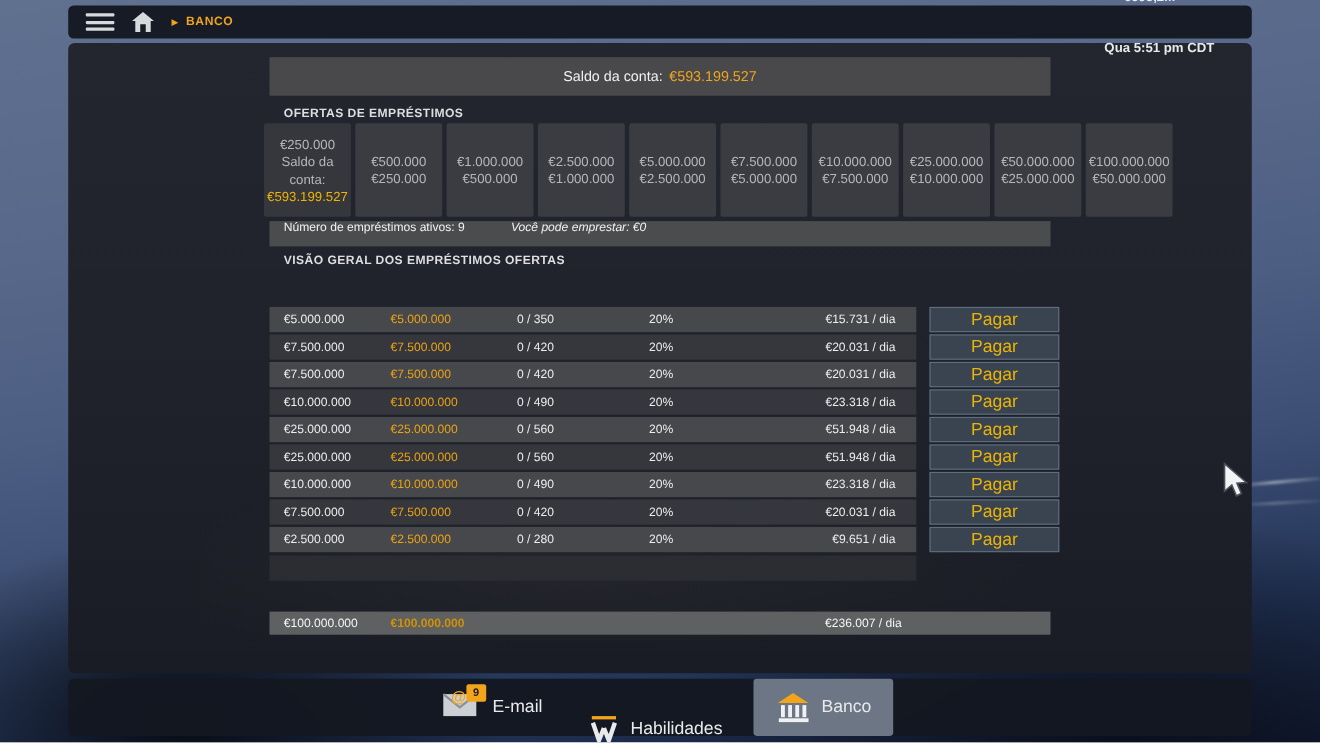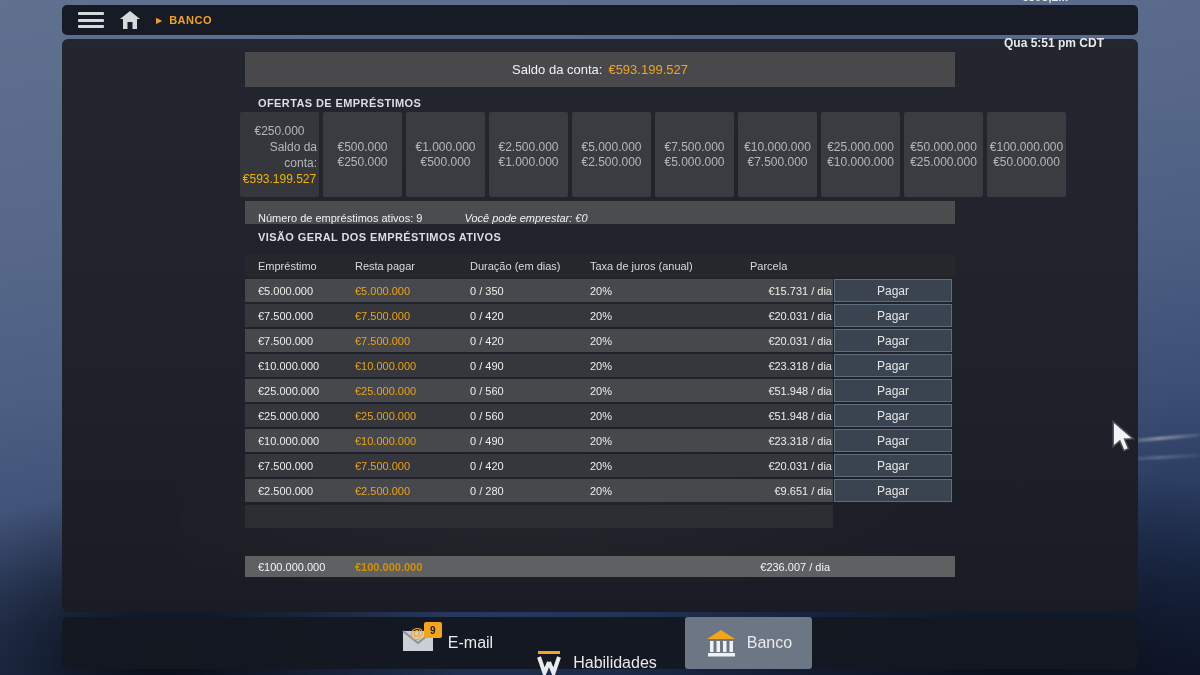--- a/index.html
+++ b/index.html
@@ -61,7 +61,7 @@
   .card {
     width:79px; height:85px; background:#3a3c41; border-radius:2px; cursor:pointer;
     display:flex; flex-direction:column; align-items:center; justify-content:center;
-    color:#b4b6ba; font-size:12px; line-height:15px; text-align:right; padding:2px;
+    color:#b4b6ba; font-size:12px; line-height:15px; text-align:center; padding:2px;
   }
   .card .hl { color:#f0b400; font-size:12px; }
   .card.first { background:#35373c; }

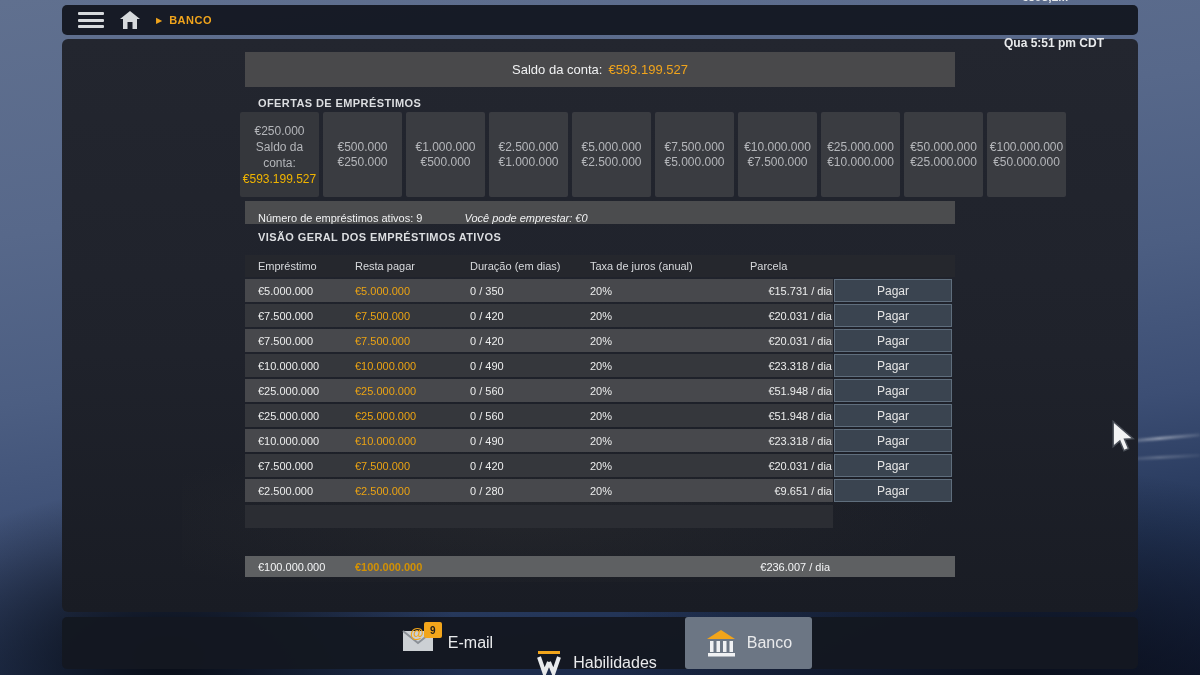--- a/index.html
+++ b/index.html
@@ -69,7 +69,7 @@
   
   .sum-bar {
     position:absolute; left:245px; top:201px; width:710px; height:23px; background:#4b4c4e; z-index:6;
-    display:flex; align-items:flex-end; font-size:11px; color:#f0f1f2;
+    display:flex; align-items:flex-start; font-size:11px; color:#f0f1f2;
   }
   .sum-bar .s1 { margin-left:13px; }
   .sum-bar .s2 { margin-left:42px;font-style:italic; }

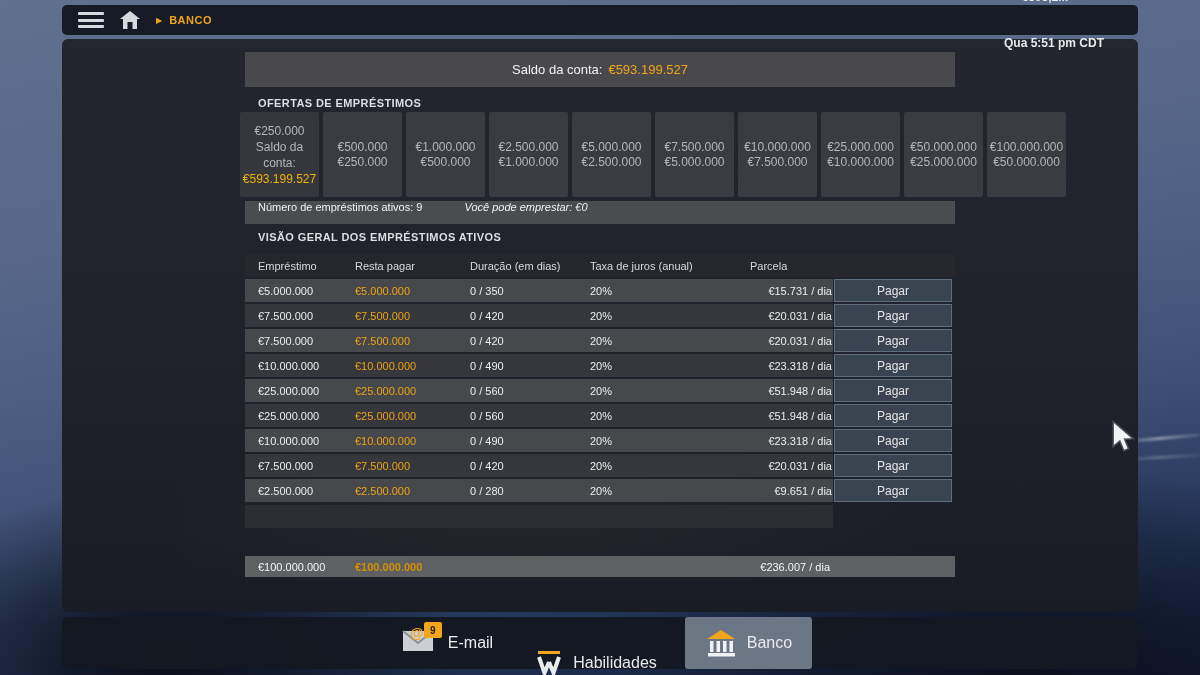--- a/index.html
+++ b/index.html
@@ -209,7 +209,7 @@
     <span class="s2">Você pode emprestar: €0</span>
   </div>
 
-  <div class="section-label" style="left:258px; top:231px;">VISÃO GERAL DOS EMPRÉSTIMOS ATIVOS</div>
+  <div class="section-label" style="left:258px; top:231px;">VISÃO GERAL DOS EMPRÉSTIMOS OFERTAS</div>
 
   <div class="thead">
     <span>Empréstimo</span>

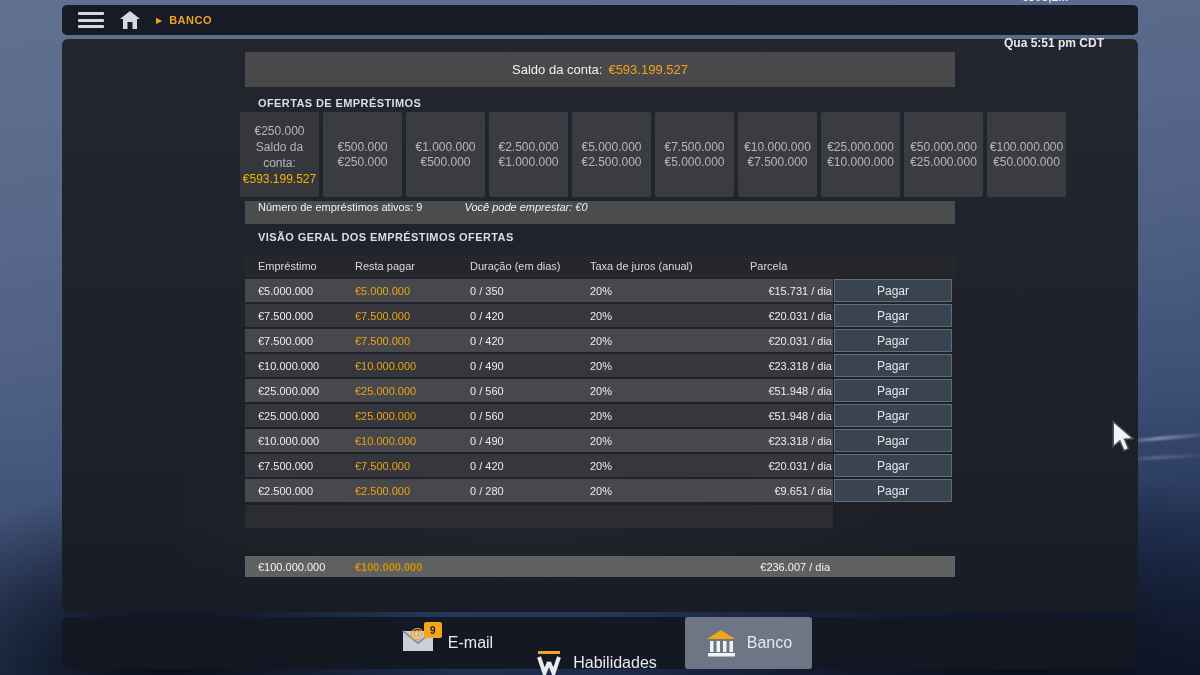--- a/index.html
+++ b/index.html
@@ -211,14 +211,6 @@
 
   <div class="section-label" style="left:258px; top:231px;">VISÃO GERAL DOS EMPRÉSTIMOS OFERTAS</div>
 
-  <div class="thead">
-    <span>Empréstimo</span>
-    <span>Resta pagar</span>
-    <span>Duração (em dias)</span>
-    <span>Taxa de juros (anual)</span>
-    <span>Parcela</span>
-    <span></span>
-  </div>
 
   <div class="rows">
     <div class="trow">

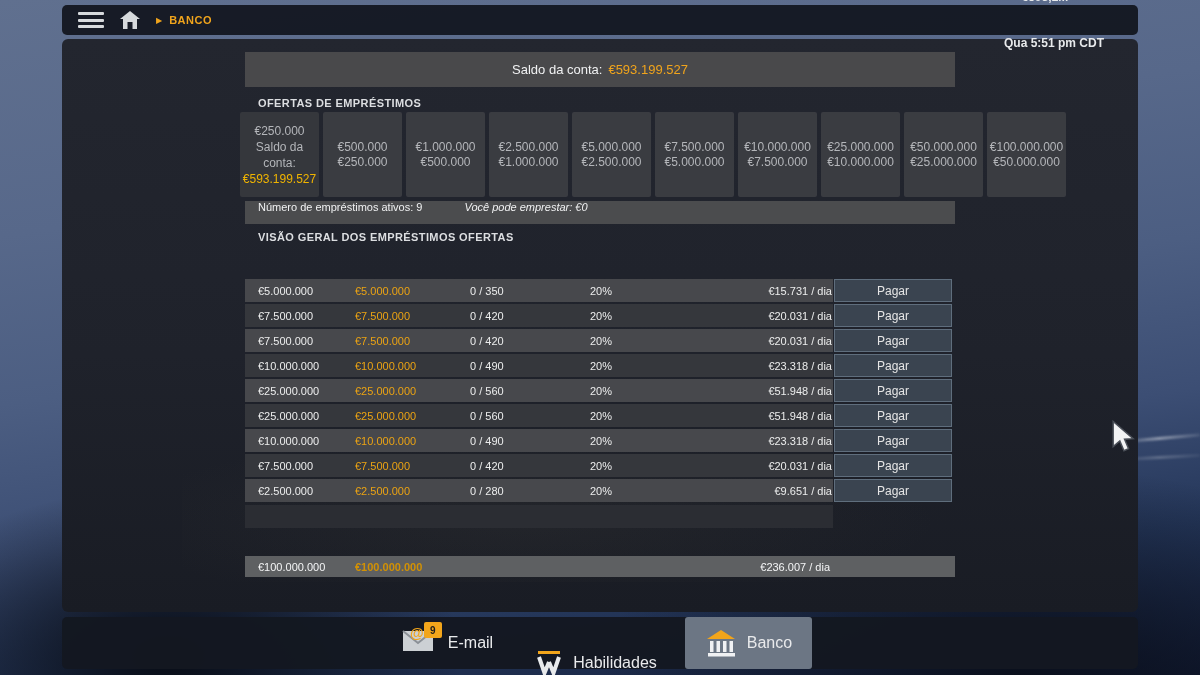--- a/index.html
+++ b/index.html
@@ -89,7 +89,7 @@
   .stripe.light { background:#47484c; }
   .stripe.dark { background:#35373c; }
   .stripe .rem { color:#eba313; }
-  .stripe .inst { text-align:right; padding-right:1px; }
+  .stripe .inst { text-align:right; padding-right:19px; }
   .pay {
     width:118px; height:23px; margin-left:1px; cursor:pointer;
     background:#3a4450; border:1px solid #5f6e7d; color:#e5e5e5; font-size:12px;

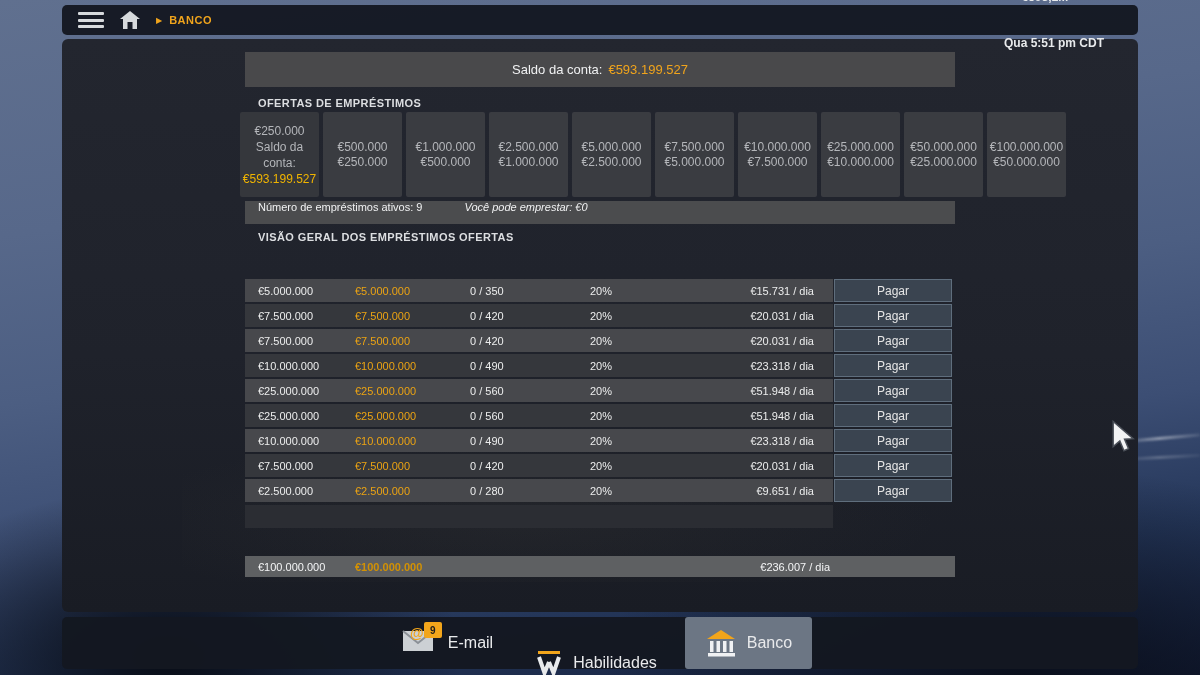--- a/index.html
+++ b/index.html
@@ -91,8 +91,8 @@
   .stripe .rem { color:#eba313; }
   .stripe .inst { text-align:right; padding-right:19px; }
   .pay {
-    width:118px; height:23px; margin-left:1px; cursor:pointer;
-    background:#3a4450; border:1px solid #5f6e7d; color:#e5e5e5; font-size:12px;
+    width:118px; height:23px; margin-left:12px; cursor:pointer;
+    background:#3a4450; border:1px solid #5f6e7d; color:#eab308; font-size:16px;
     font-family:"Liberation Sans", sans-serif;
   }
   .empty-bar { position:absolute; left:245px; top:505px; width:588px; height:23px; background:#2b2d33; z-index:6; }

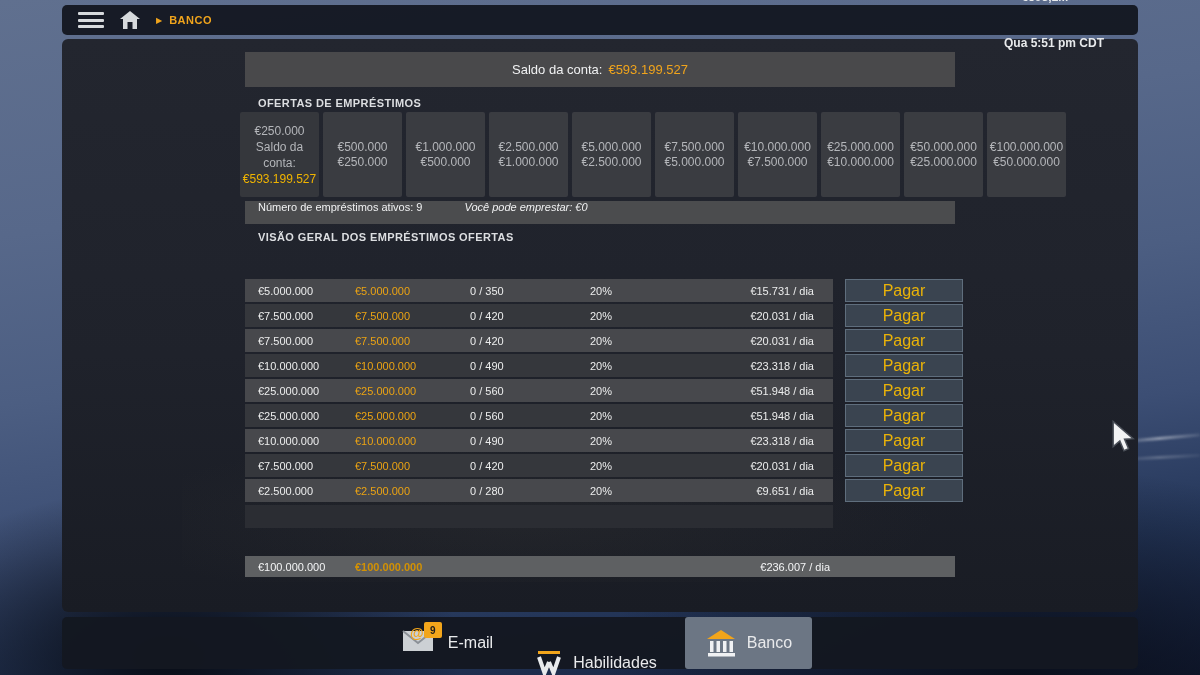--- a/index.html
+++ b/index.html
@@ -104,7 +104,7 @@
     padding-left:13px; font-size:11px; color:#f4f5f6;
   }
   .total-row .rem { color:#d29104; font-weight:bold; }
-  .total-row .inst { text-align:right; padding-right:7px; }
+  .total-row .inst { text-align:left; padding-right:7px; }
 
   
   .dock {

